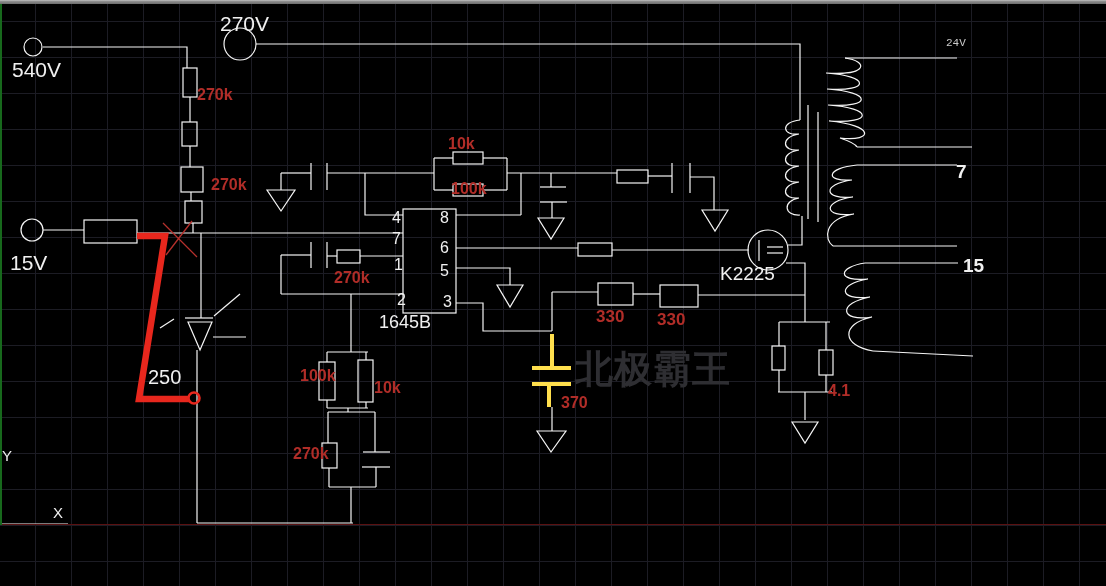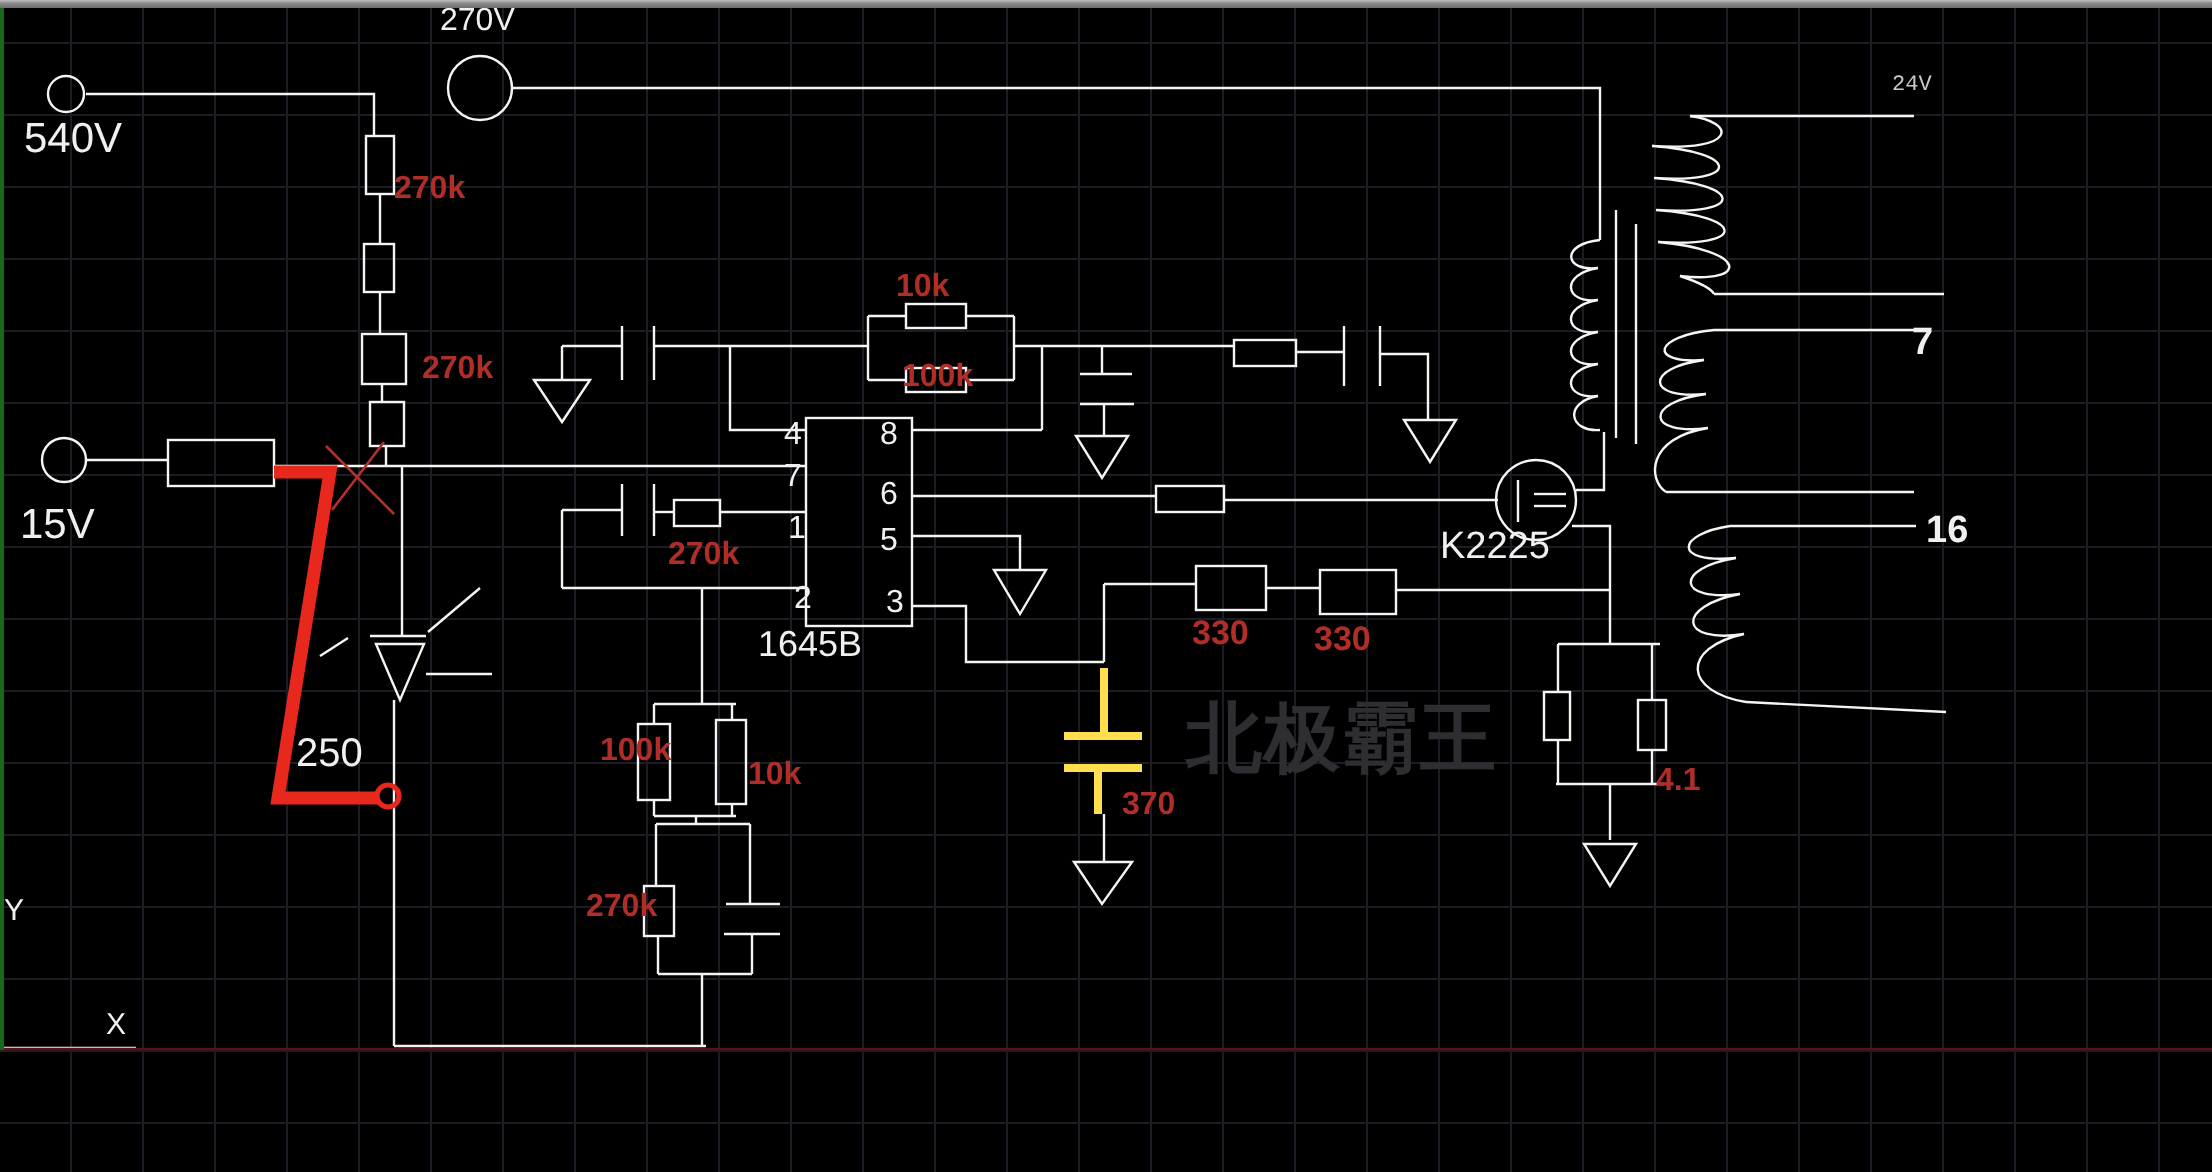--- a/index.html
+++ b/index.html
@@ -238,7 +238,7 @@
   </svg>
 
   <div class="lbl" style="left:12px;top:59px;font-size:21px">540V</div>
-  <div class="lbl" style="left:220px;top:3px;font-size:16px">270V</div>
+  <div class="lbl" style="left:220px;top:13px;font-size:21px">270V</div>
   <div class="lbl" style="left:10px;top:252px;font-size:21px">15V</div>
   <div class="lbl" style="left:148px;top:367px;font-size:20px">250</div>
   <div class="lbl" style="left:379px;top:313px;font-size:18px">1645B</div>

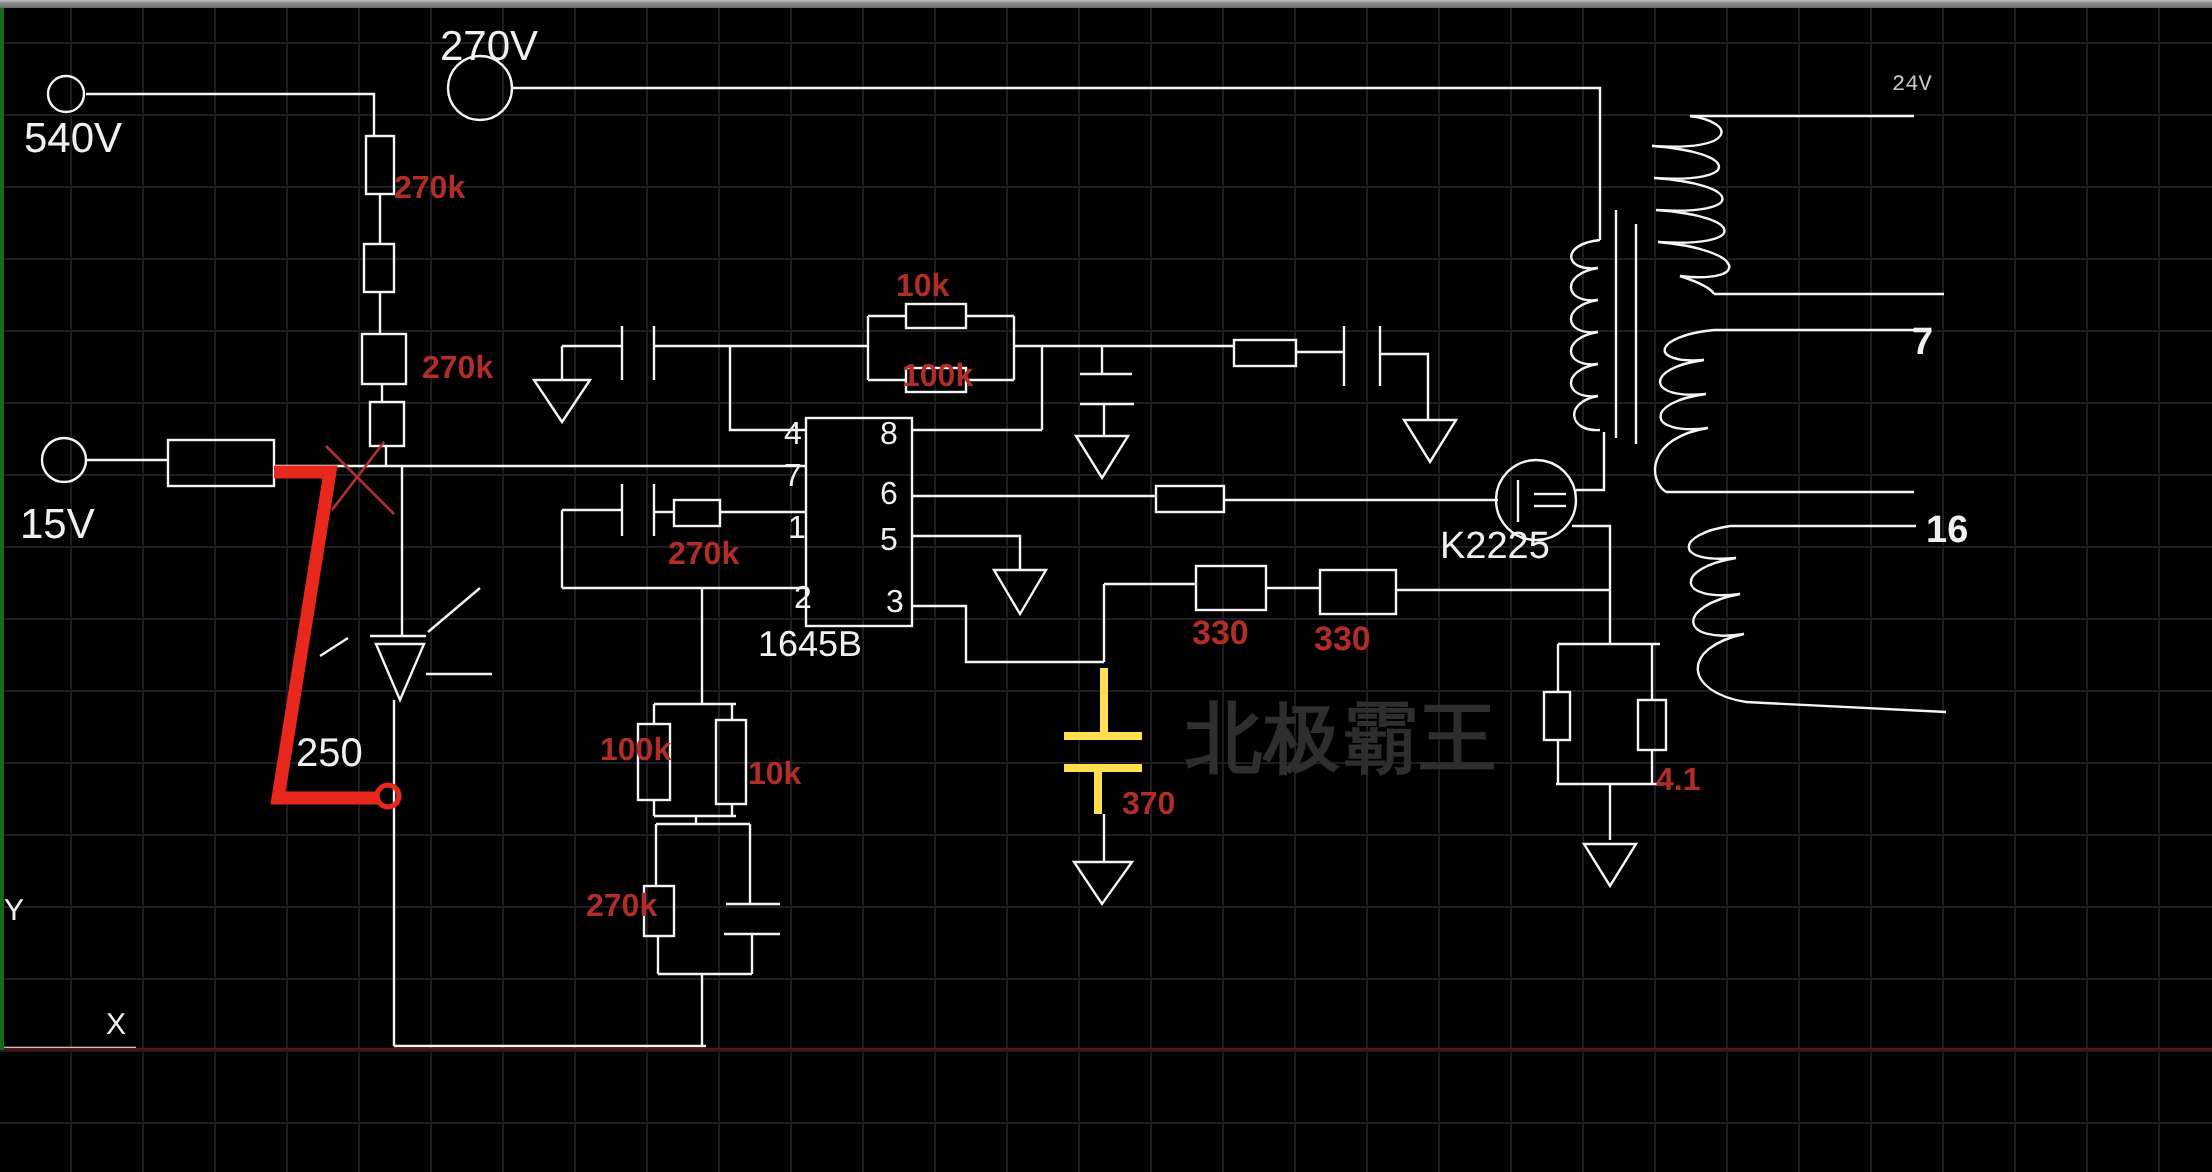--- a/index.html
+++ b/index.html
@@ -245,7 +245,7 @@
   <div class="lbl" style="left:720px;top:264px;font-size:19px">K2225</div>
   <div class="lbl t24" style="left:946px;top:38px">24V</div>
   <div class="lbl" style="left:956px;top:162px;font-size:19px;font-weight:600">7</div>
-  <div class="lbl" style="left:963px;top:256px;font-size:19px;font-weight:600">16</div>
+  <div class="lbl" style="left:963px;top:256px;font-size:19px;font-weight:600">15</div>
 
   <div class="pin" style="left:392px;top:210px">4</div>
   <div class="pin" style="left:392px;top:231px">7</div>

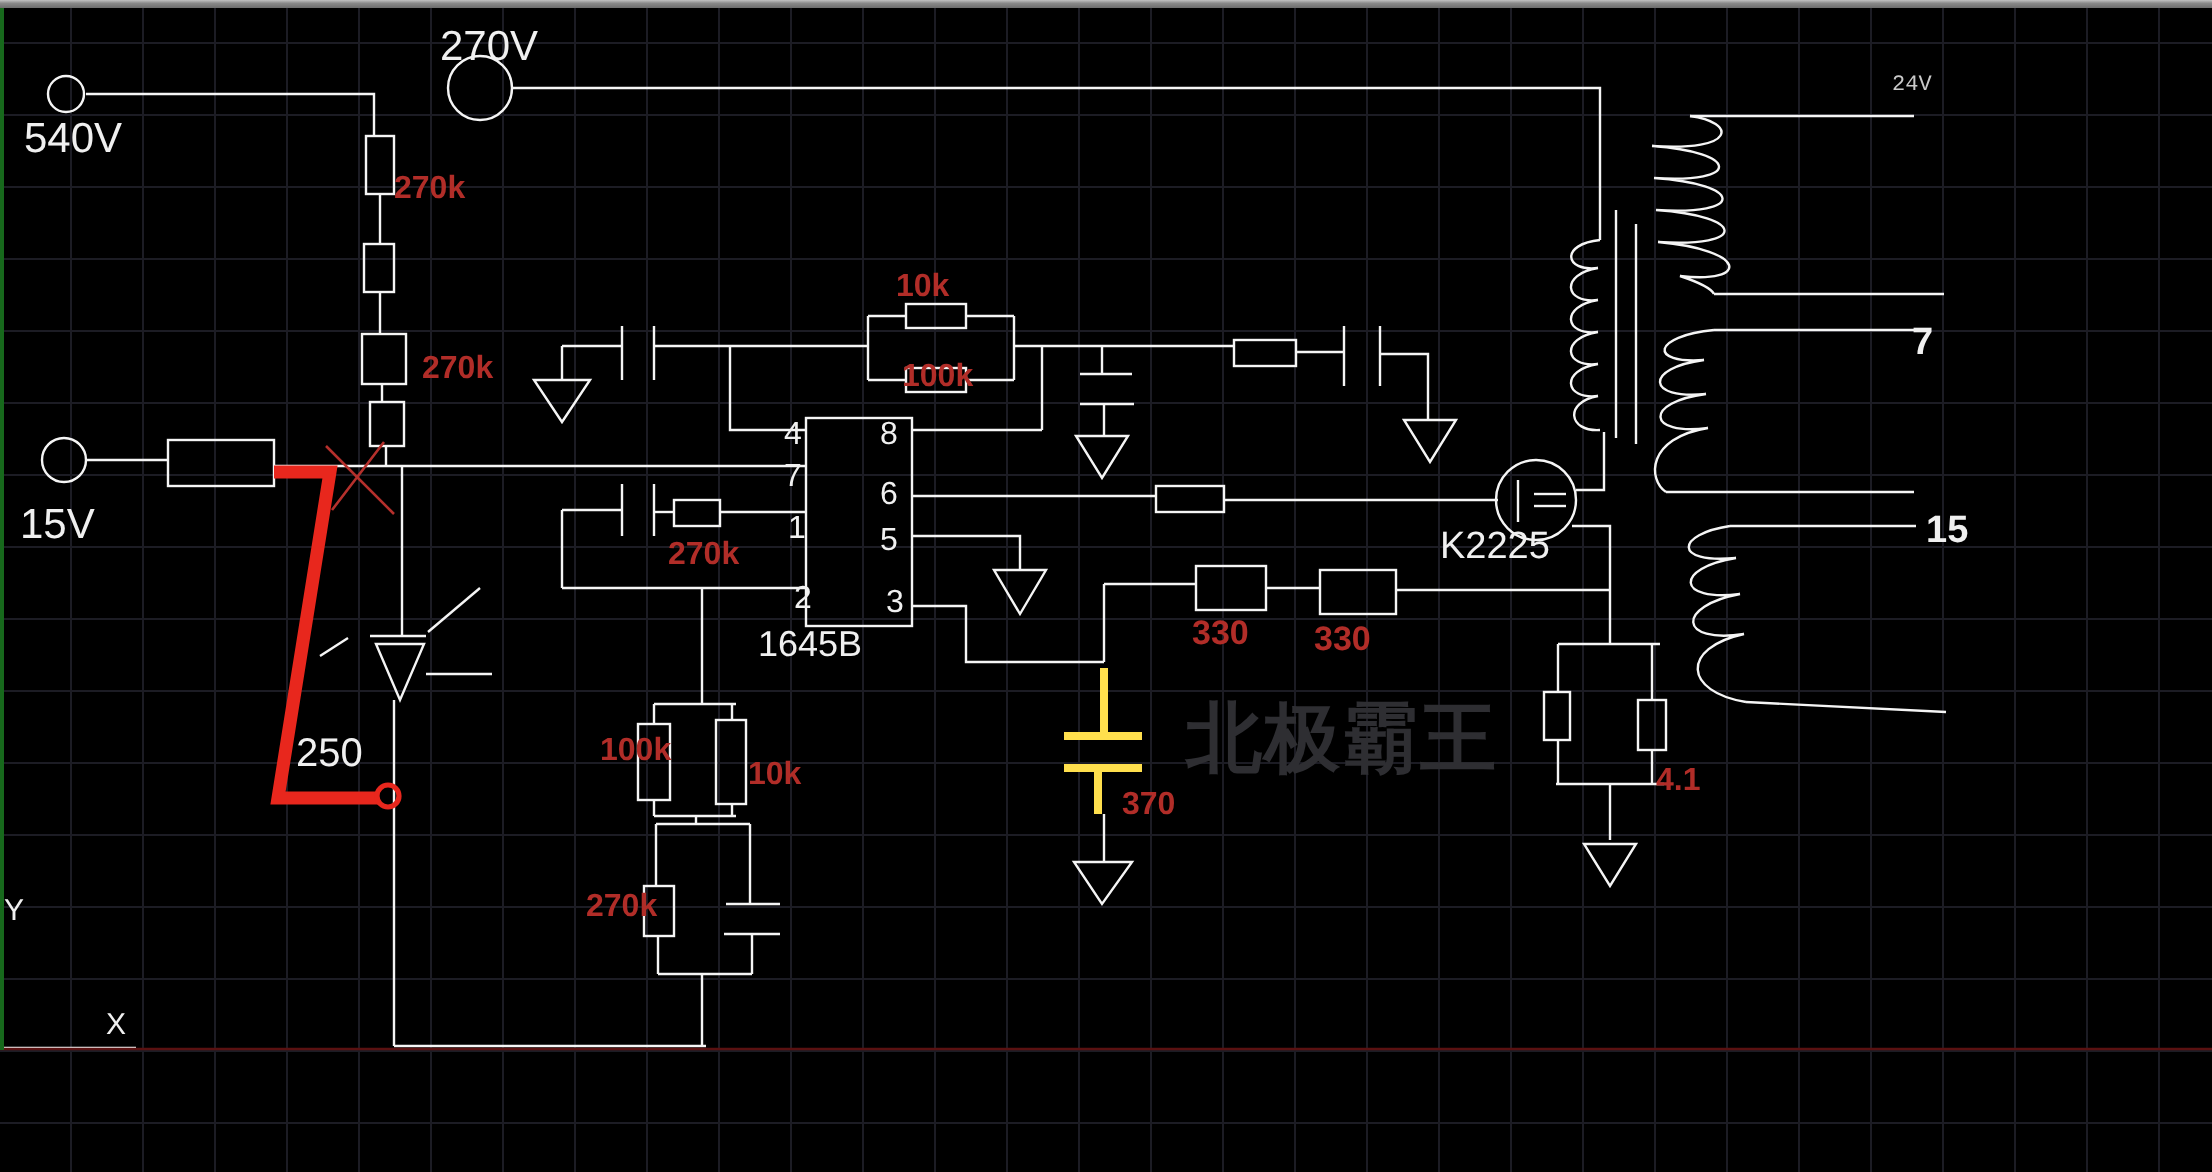--- a/index.html
+++ b/index.html
@@ -15,7 +15,7 @@
   .val{position:absolute;color:#b12d28;font-weight:bold;font-size:16px;white-space:nowrap;line-height:1.05;}
   .pin{position:absolute;color:#f0f0f0;font-size:16px;line-height:1;}
   #wm{position:absolute;left:575px;top:344px;font-size:38px;font-weight:bold;
-      color:#2e2e32;letter-spacing:1px;font-family:"DejaVu Sans", sans-serif;padding-left:18px;}
+      color:#2e2e32;letter-spacing:1px;font-family:"DejaVu Sans", sans-serif;}
   #topbar{position:absolute;left:0;top:0;width:1106px;height:4px;
       background:linear-gradient(to bottom,#c2c2c2 0%,#8a8a8a 40%,#6d6d6d 100%);}
   #greenline{position:absolute;left:0;top:4px;width:2px;height:521px;background:#17691c;}

